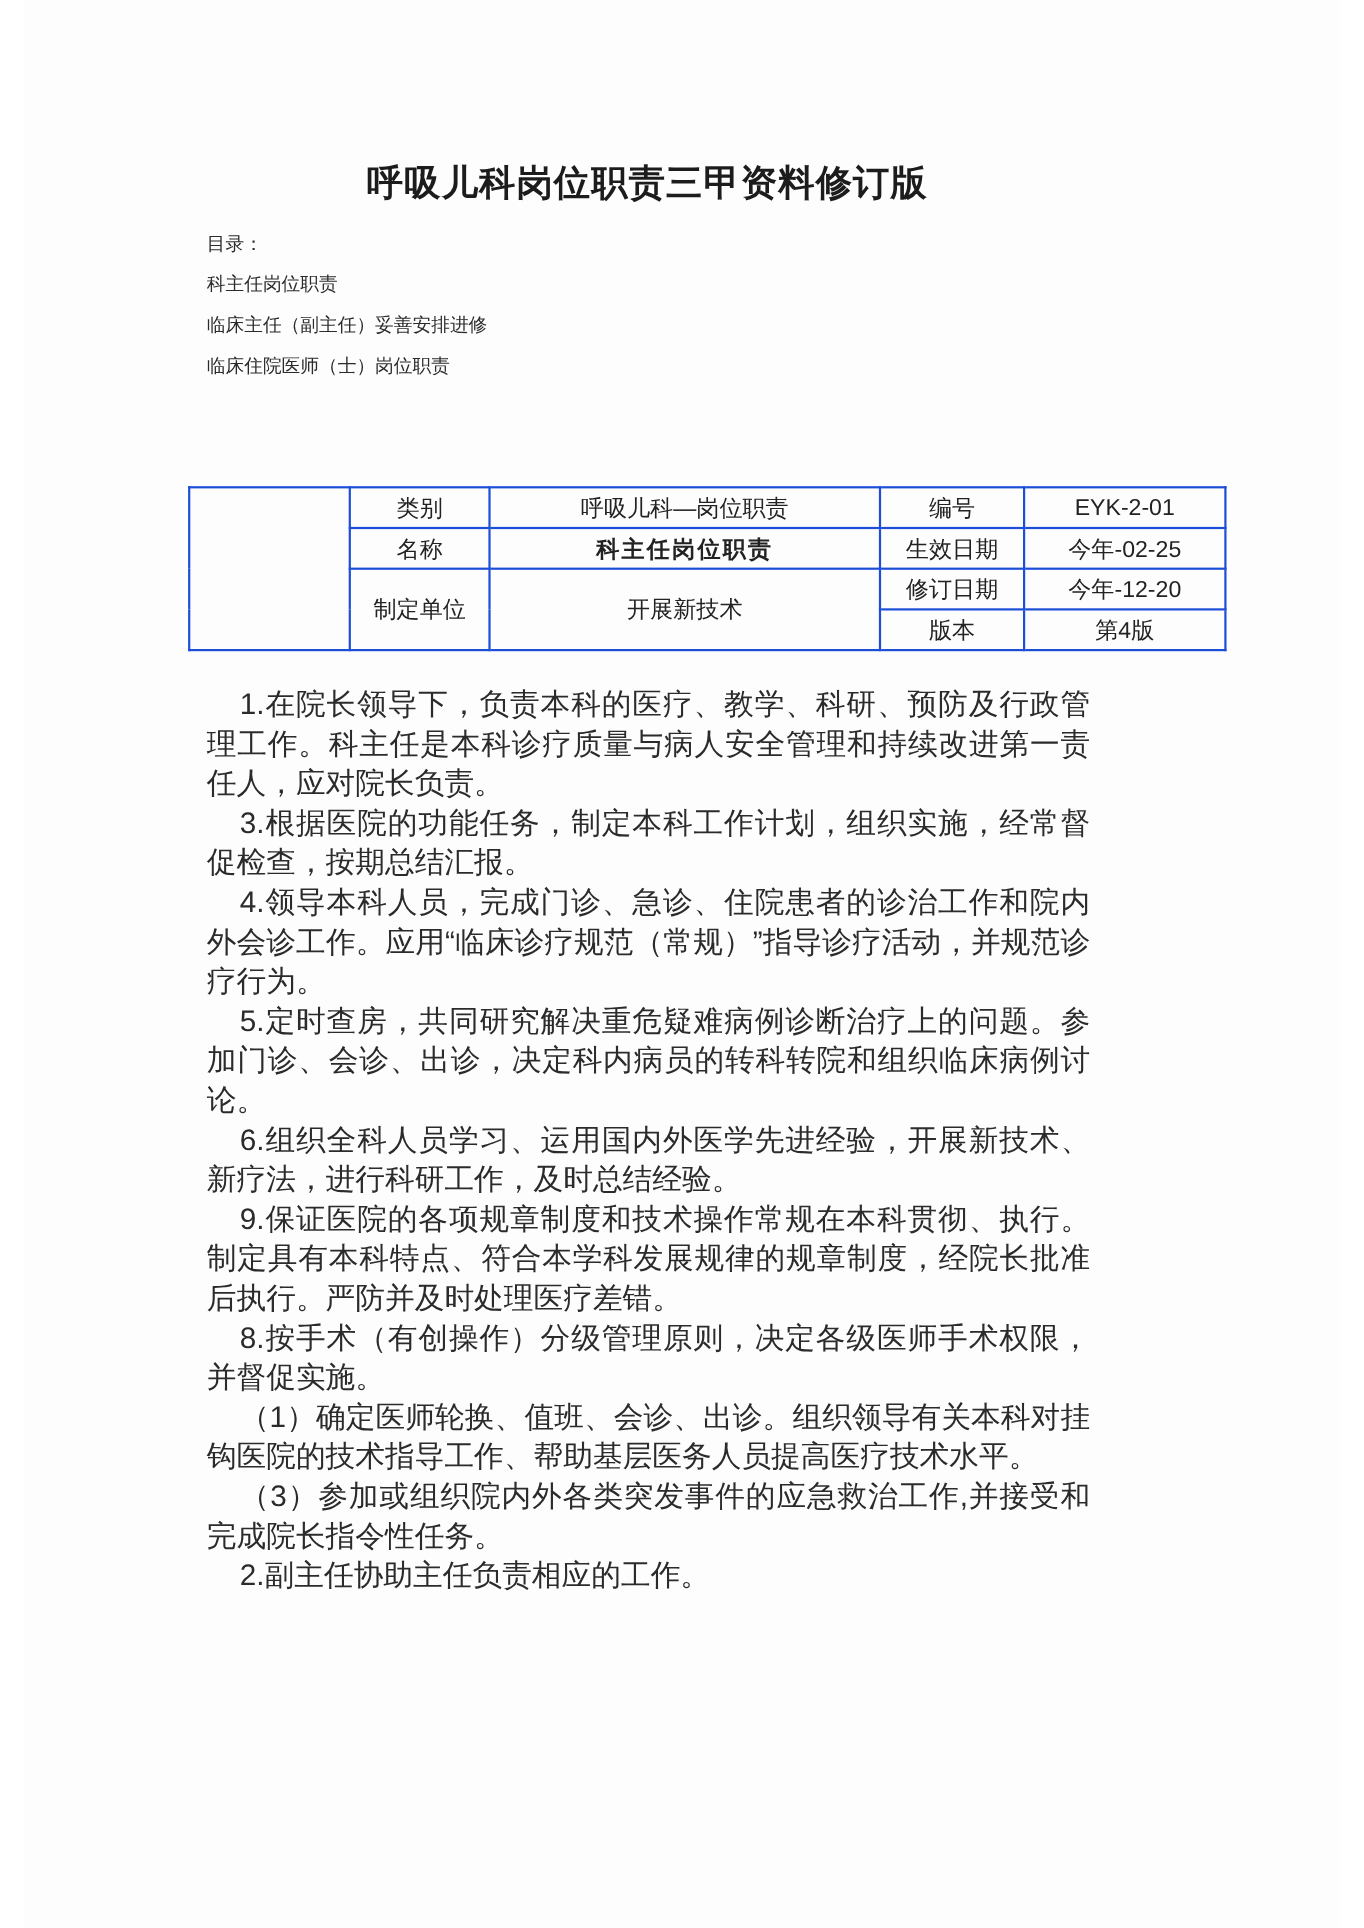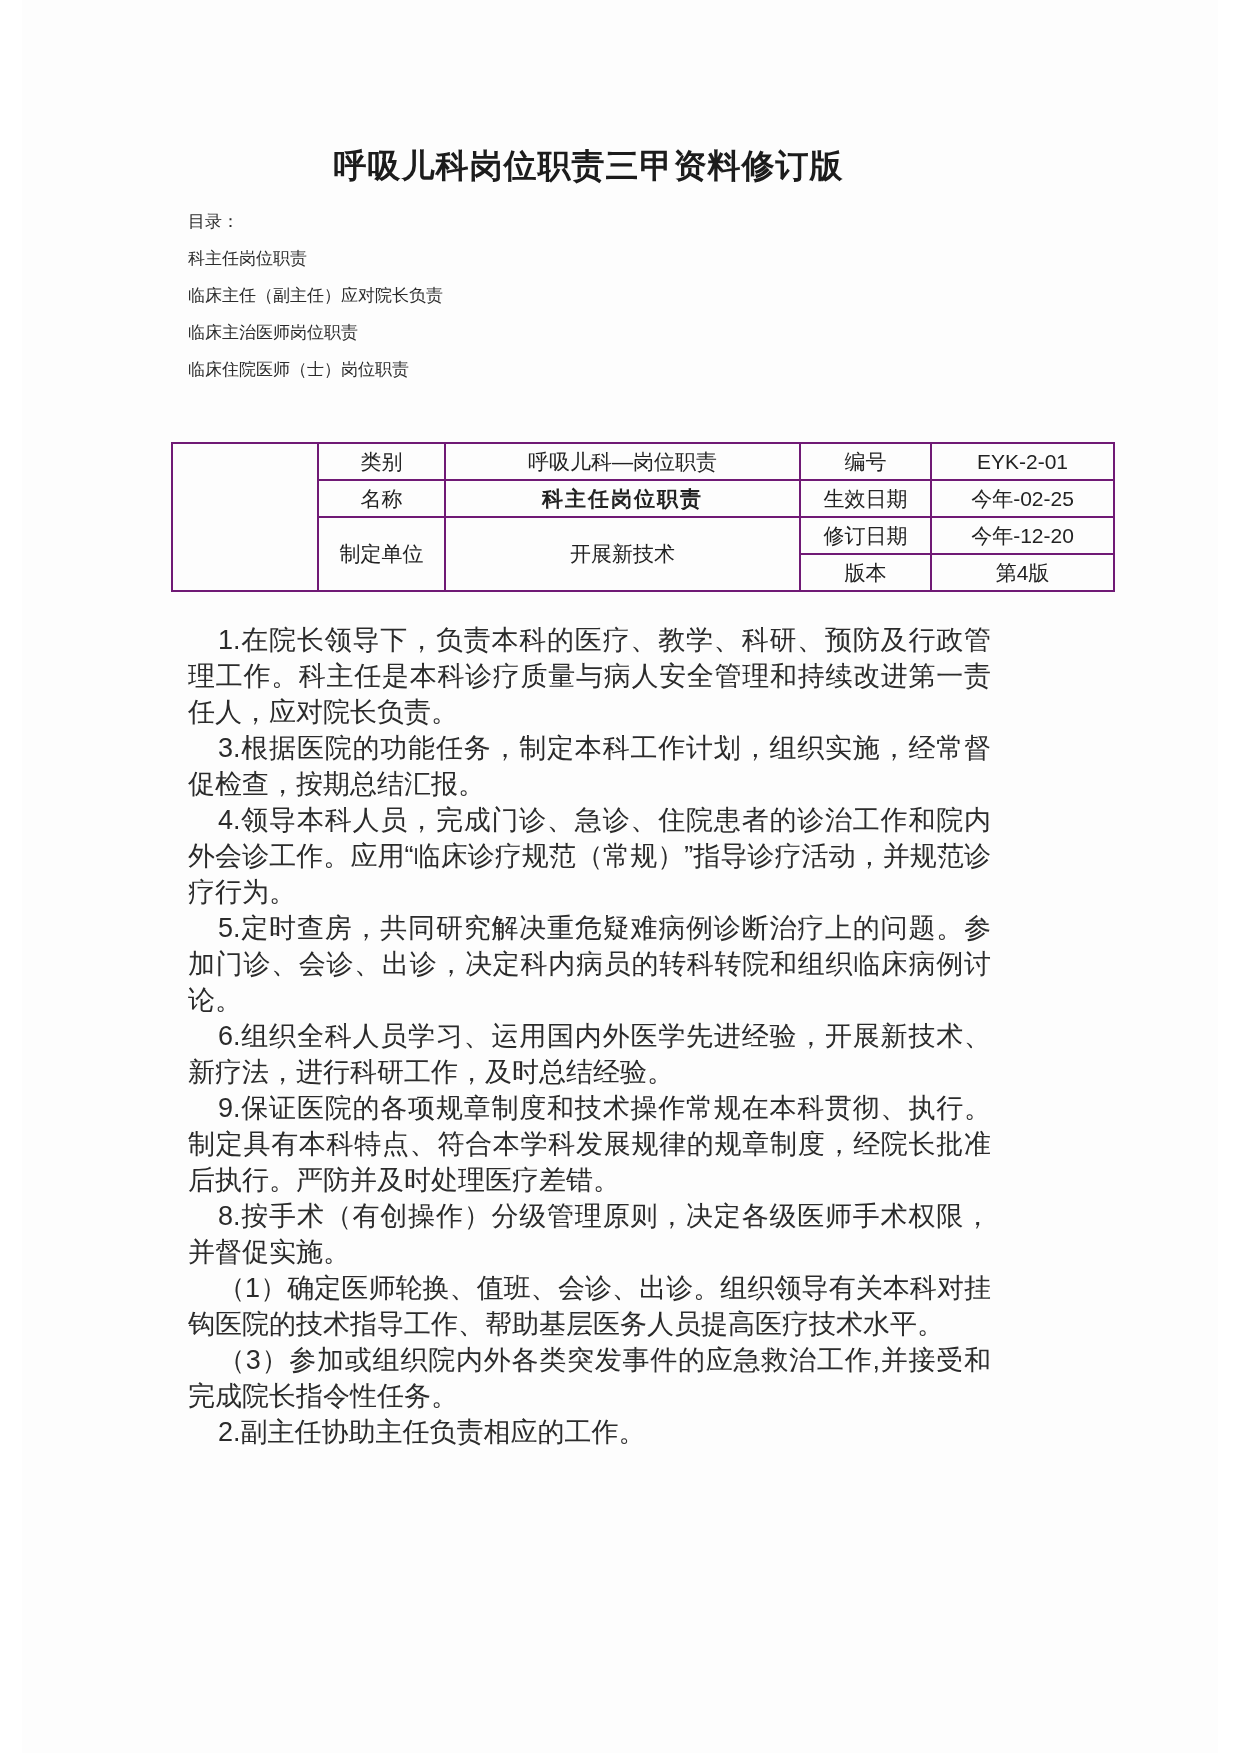--- a/index.html
+++ b/index.html
@@ -83,7 +83,7 @@
     <div class="toc">
       <div>目录：</div>
       <div>科主任岗位职责</div>
-      <div>临床主任（副主任）应对院长负责</div>
+      <div>临床主任（副主任）妥善安排进修</div>
       <div>临床主治医师岗位职责</div>
       <div>临床住院医师（士）岗位职责</div>
     </div>

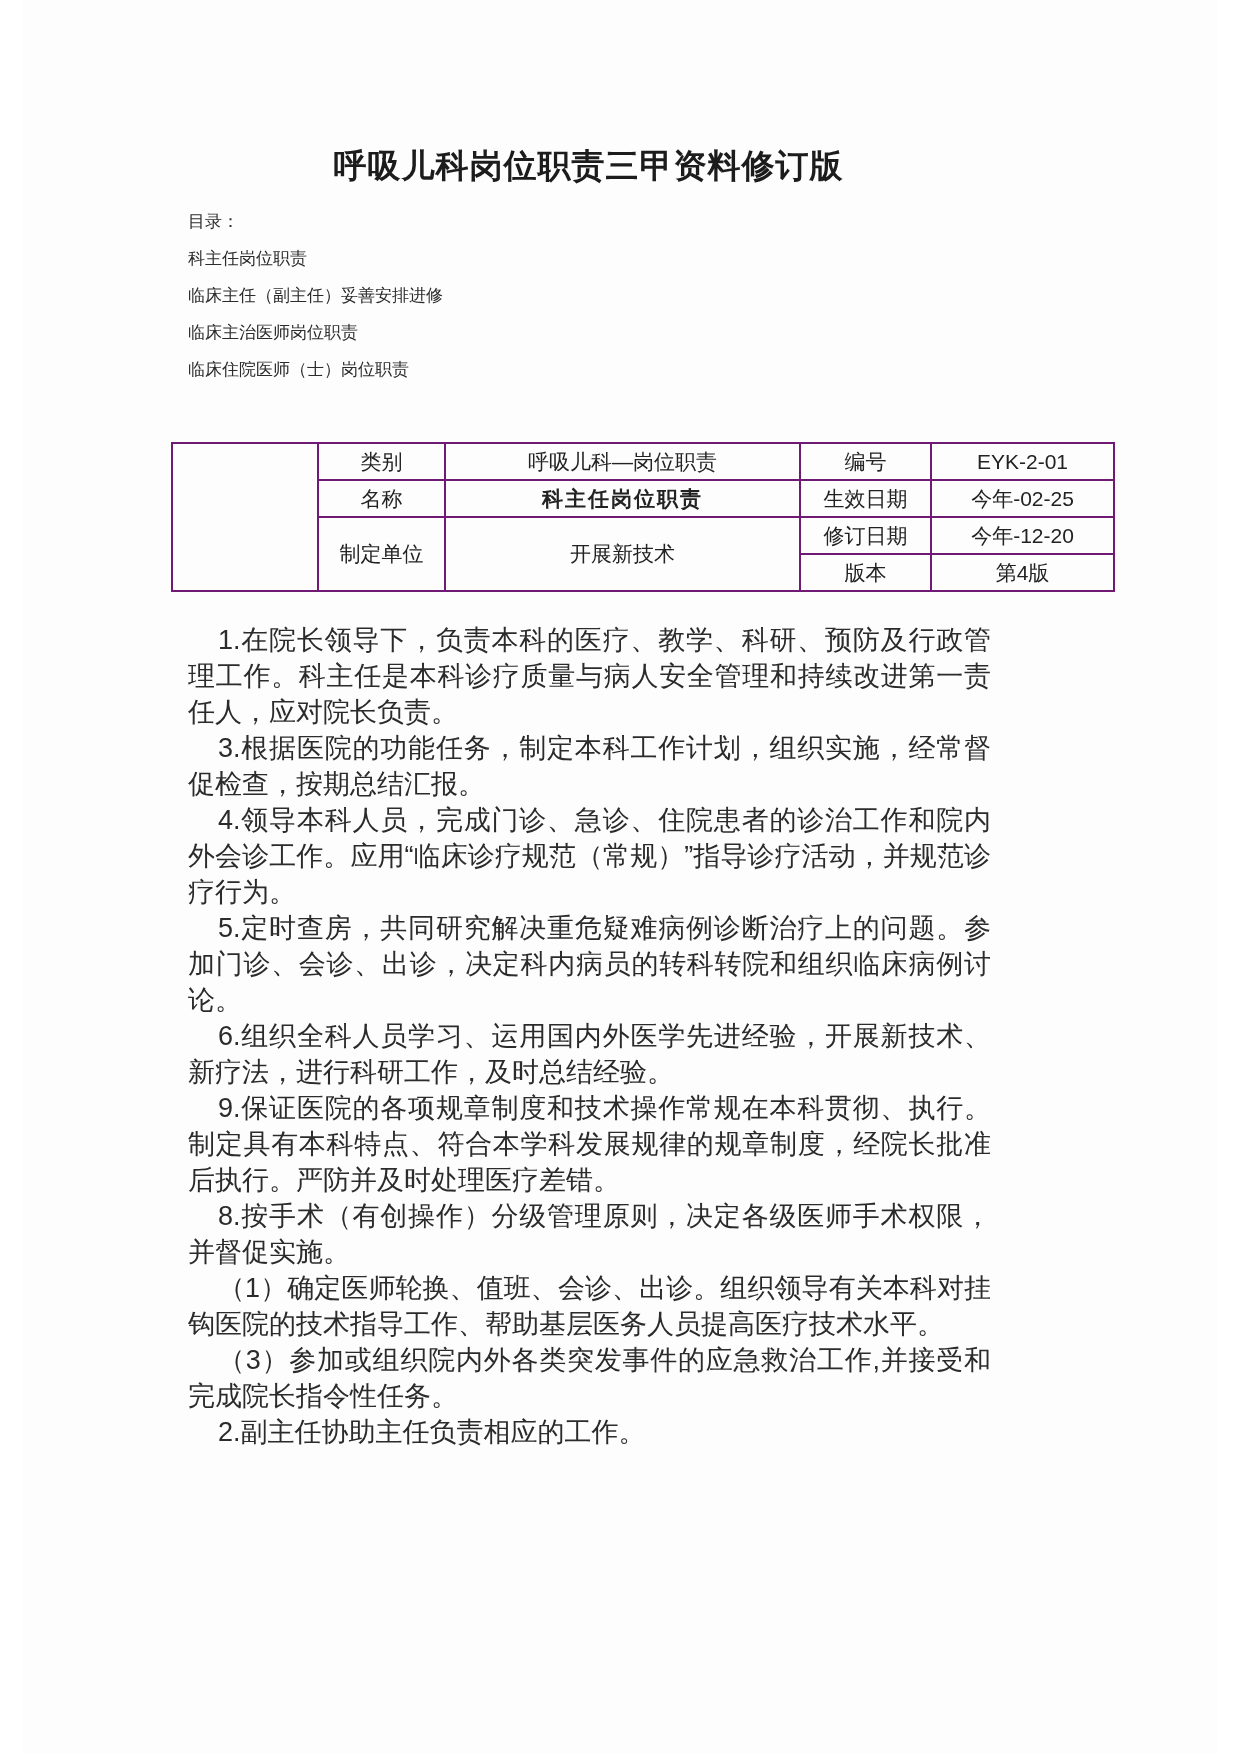--- a/index.html
+++ b/index.html
@@ -84,7 +84,6 @@
       <div>目录：</div>
       <div>科主任岗位职责</div>
       <div>临床主任（副主任）妥善安排进修</div>
-      <div>临床主治医师岗位职责</div>
       <div>临床住院医师（士）岗位职责</div>
     </div>
   </div>

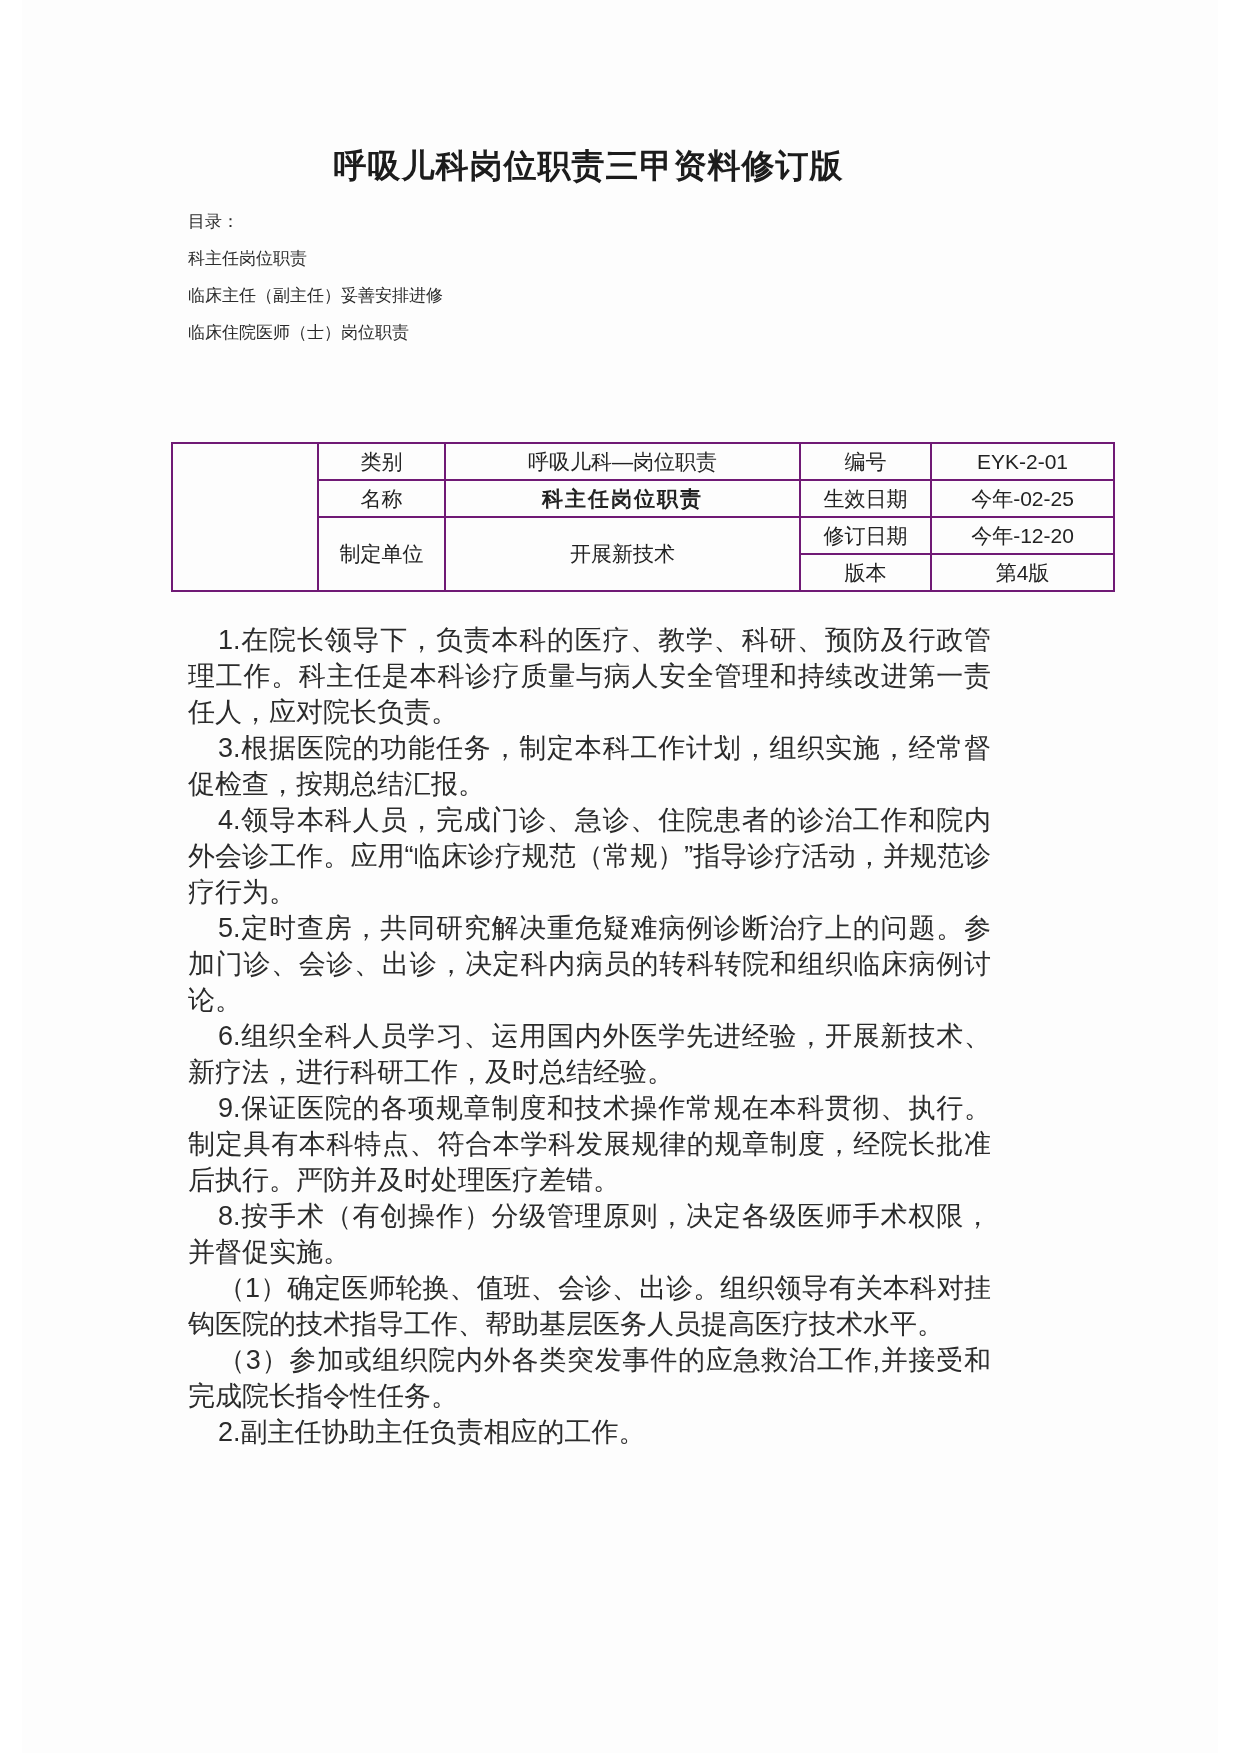--- a/index.html
+++ b/index.html
@@ -49,7 +49,7 @@
     color: #222222;
   }
   table.info-table td {
-    border: 2px solid #701a75;
+    border: 2px solid #1d4ed8;
     height: 37px;
     text-align: center;
     vertical-align: middle;

